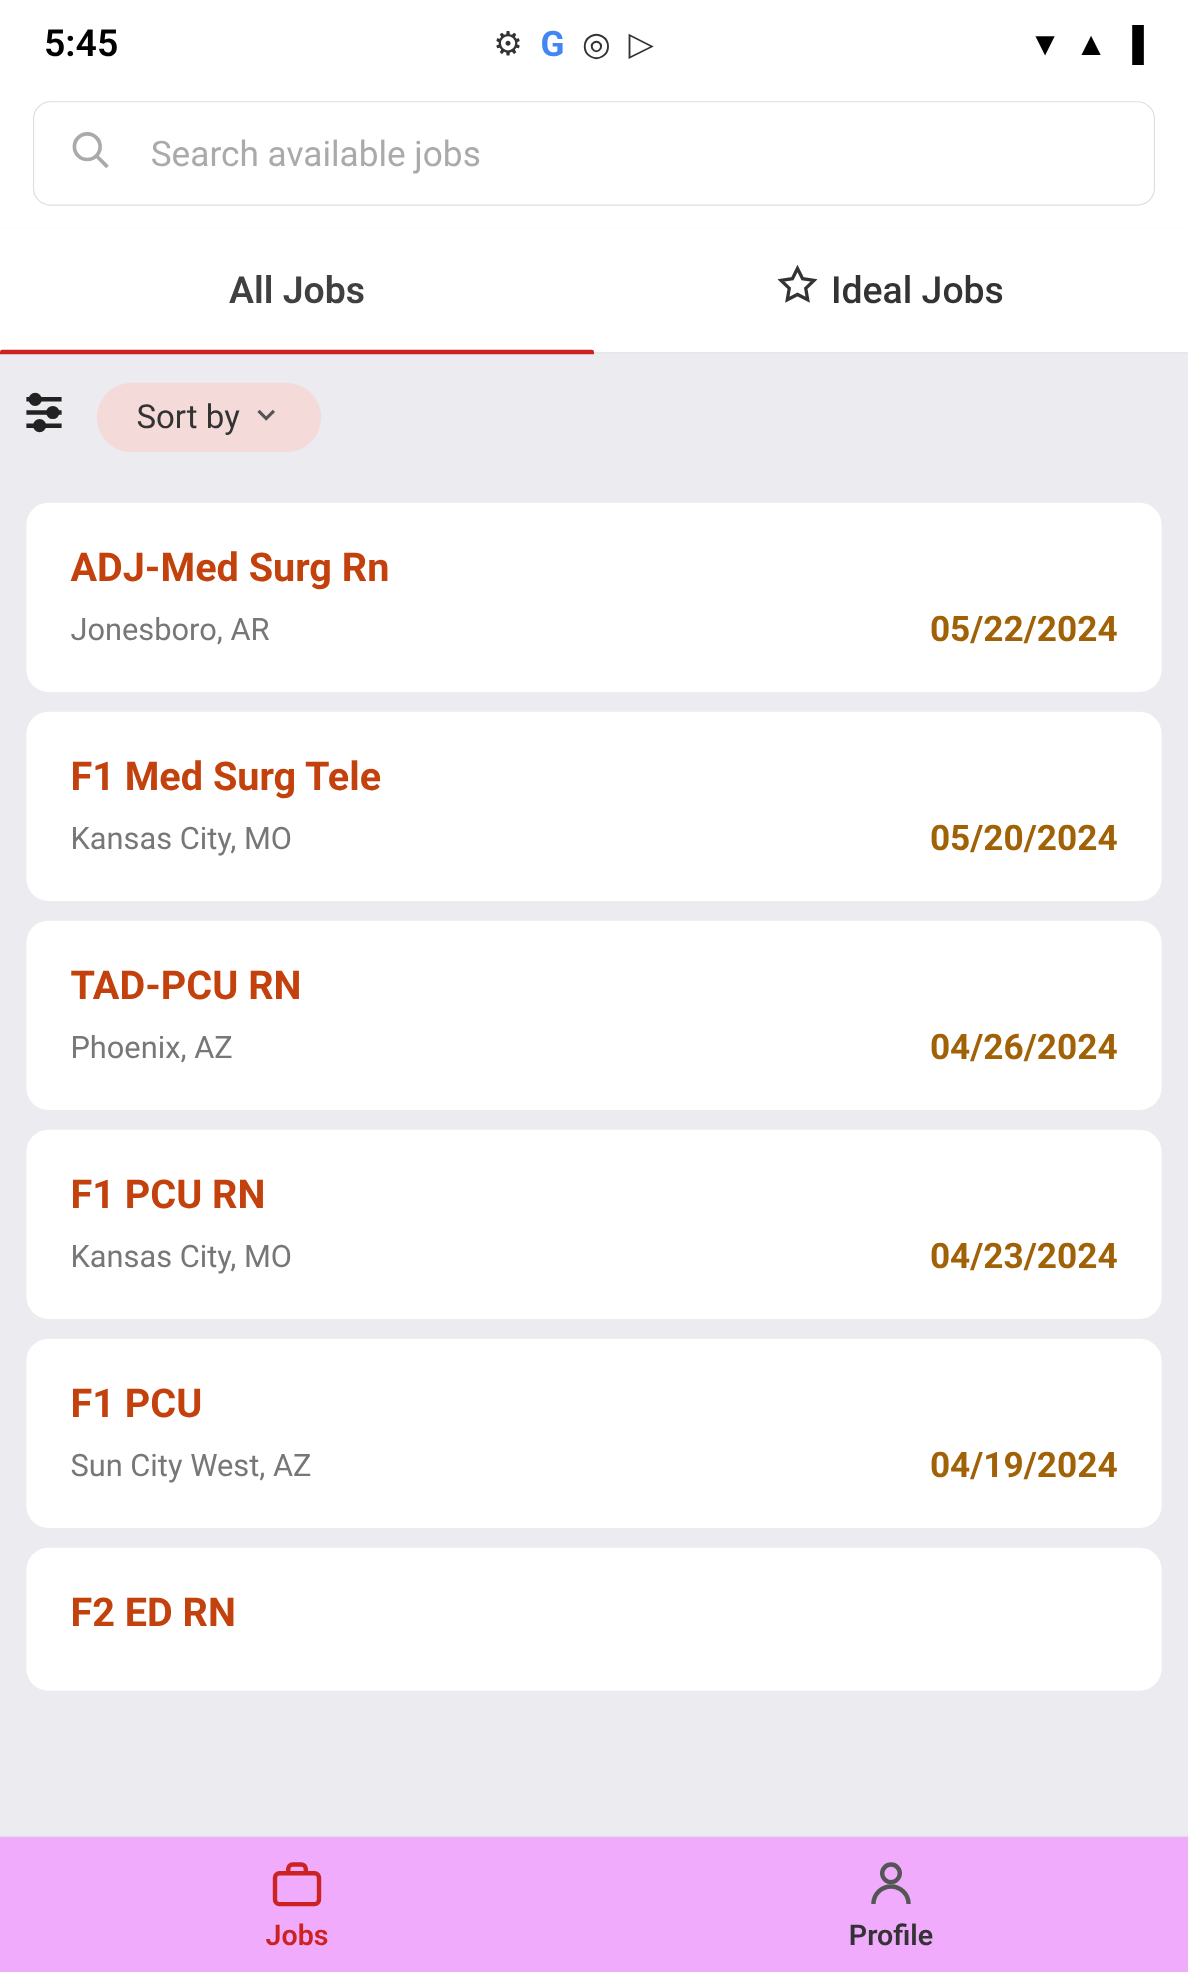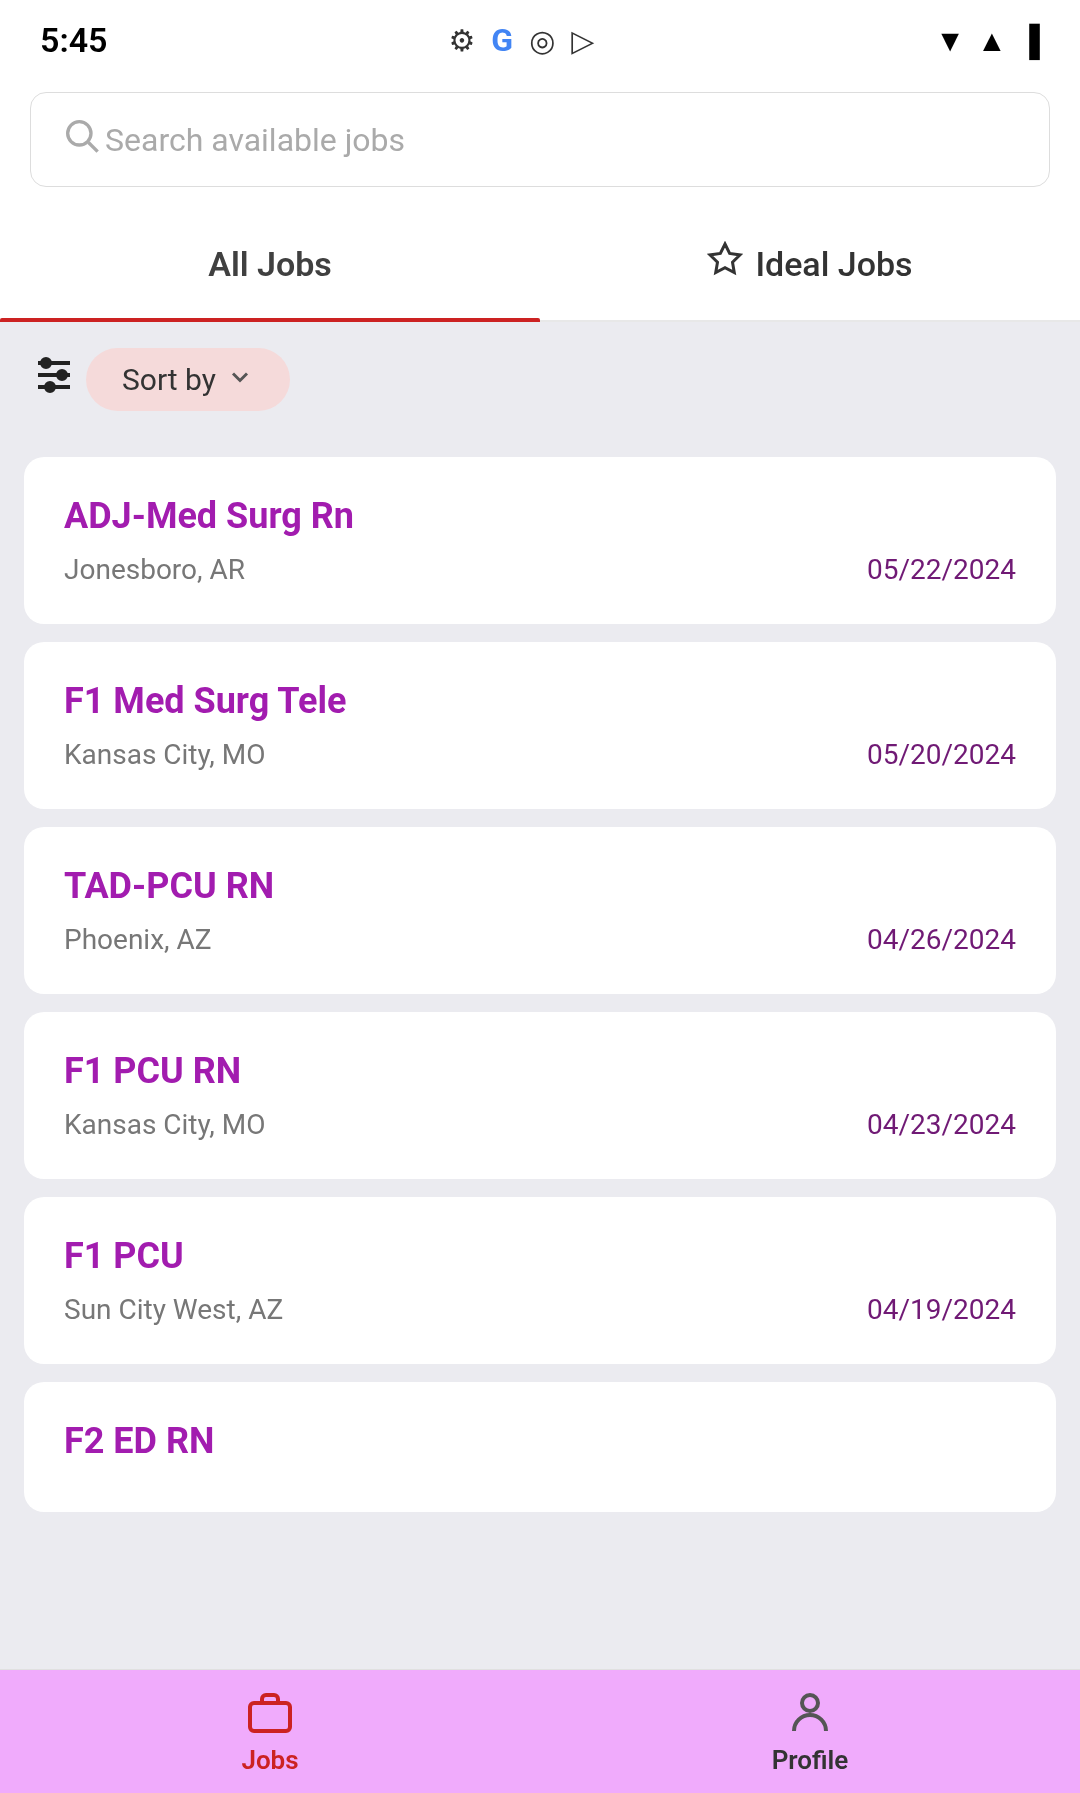--- a/index.html
+++ b/index.html
@@ -56,7 +56,7 @@
       border: 1.5px solid #ddd;
       border-radius: 16px;
       padding: 22px 30px;
-      gap: 4px;
+      gap: 36px;
     }
     .search-icon-wrap {
       color: #aaa;

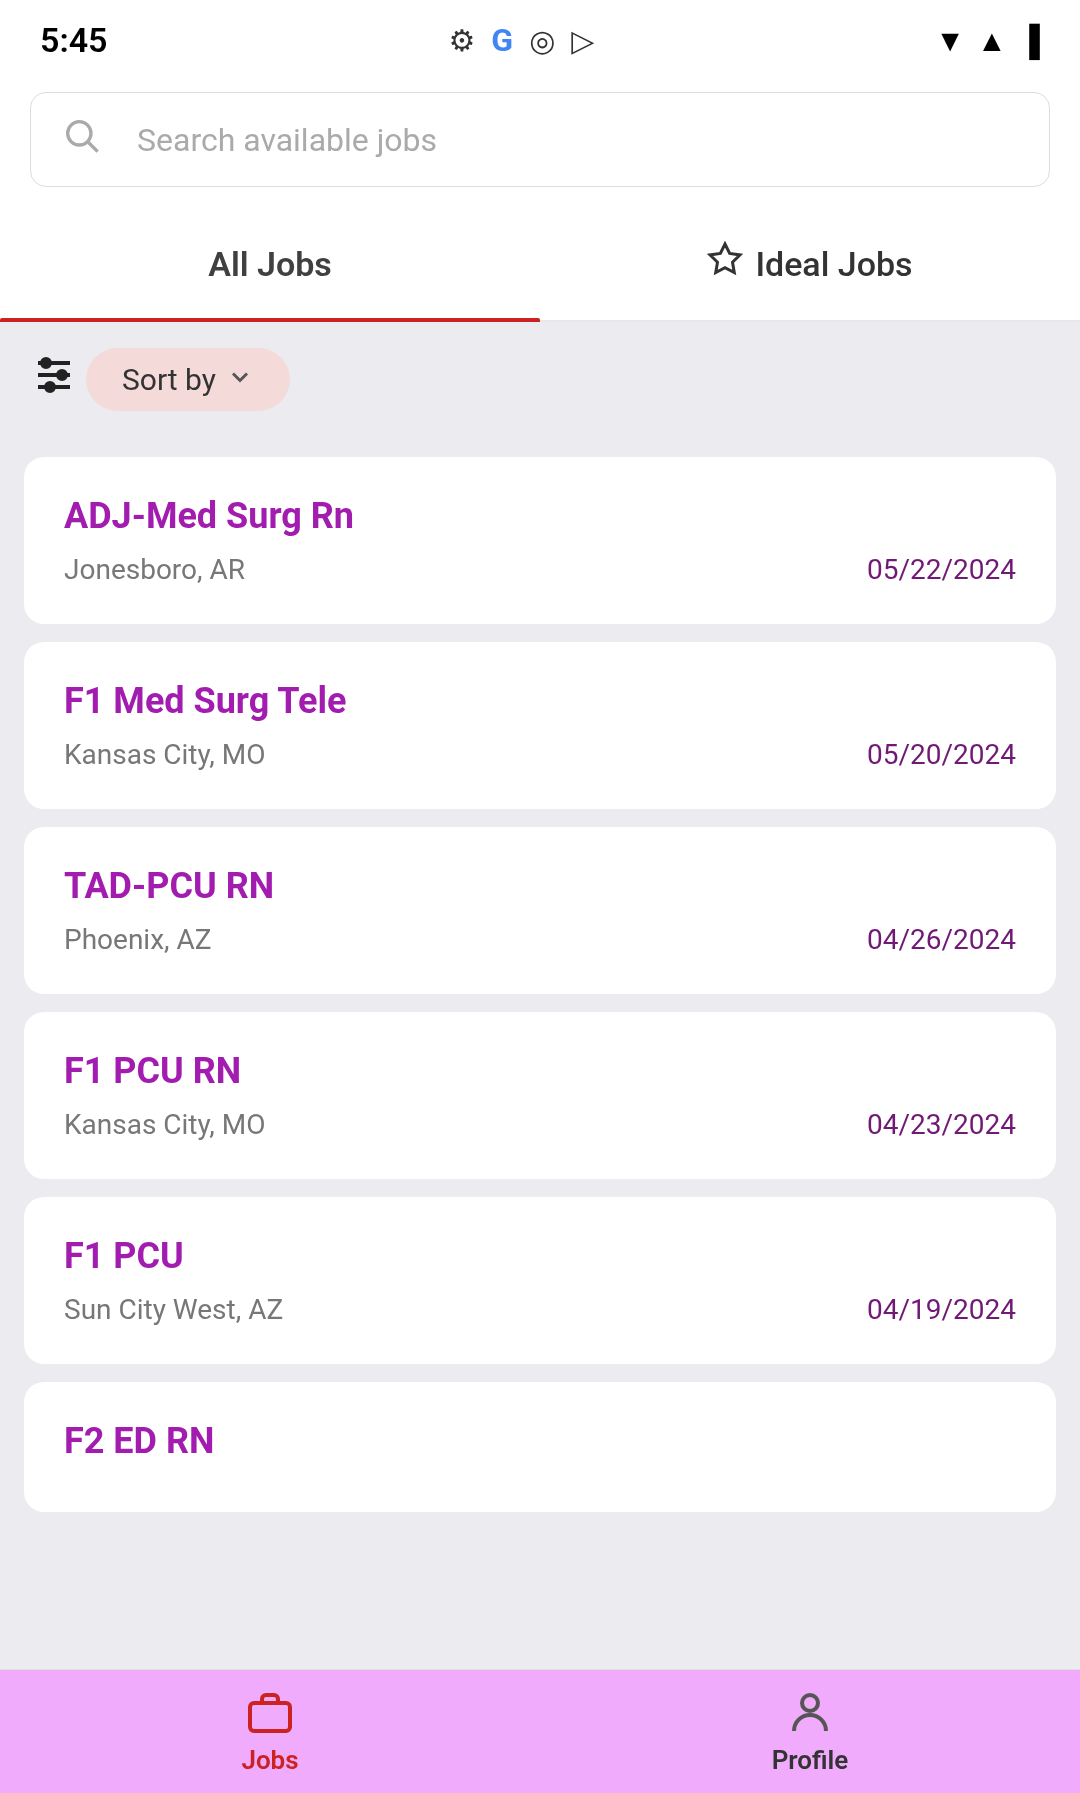--- a/index.html
+++ b/index.html
@@ -109,8 +109,8 @@
       background: #ebebf0;
       display: flex;
       align-items: center;
-      padding: 26px 30px;
-      gap: 8px;
+      padding: 26px 16px;
+      gap: 24px;
     }
     .filter-sliders {
       font-size: 40px;

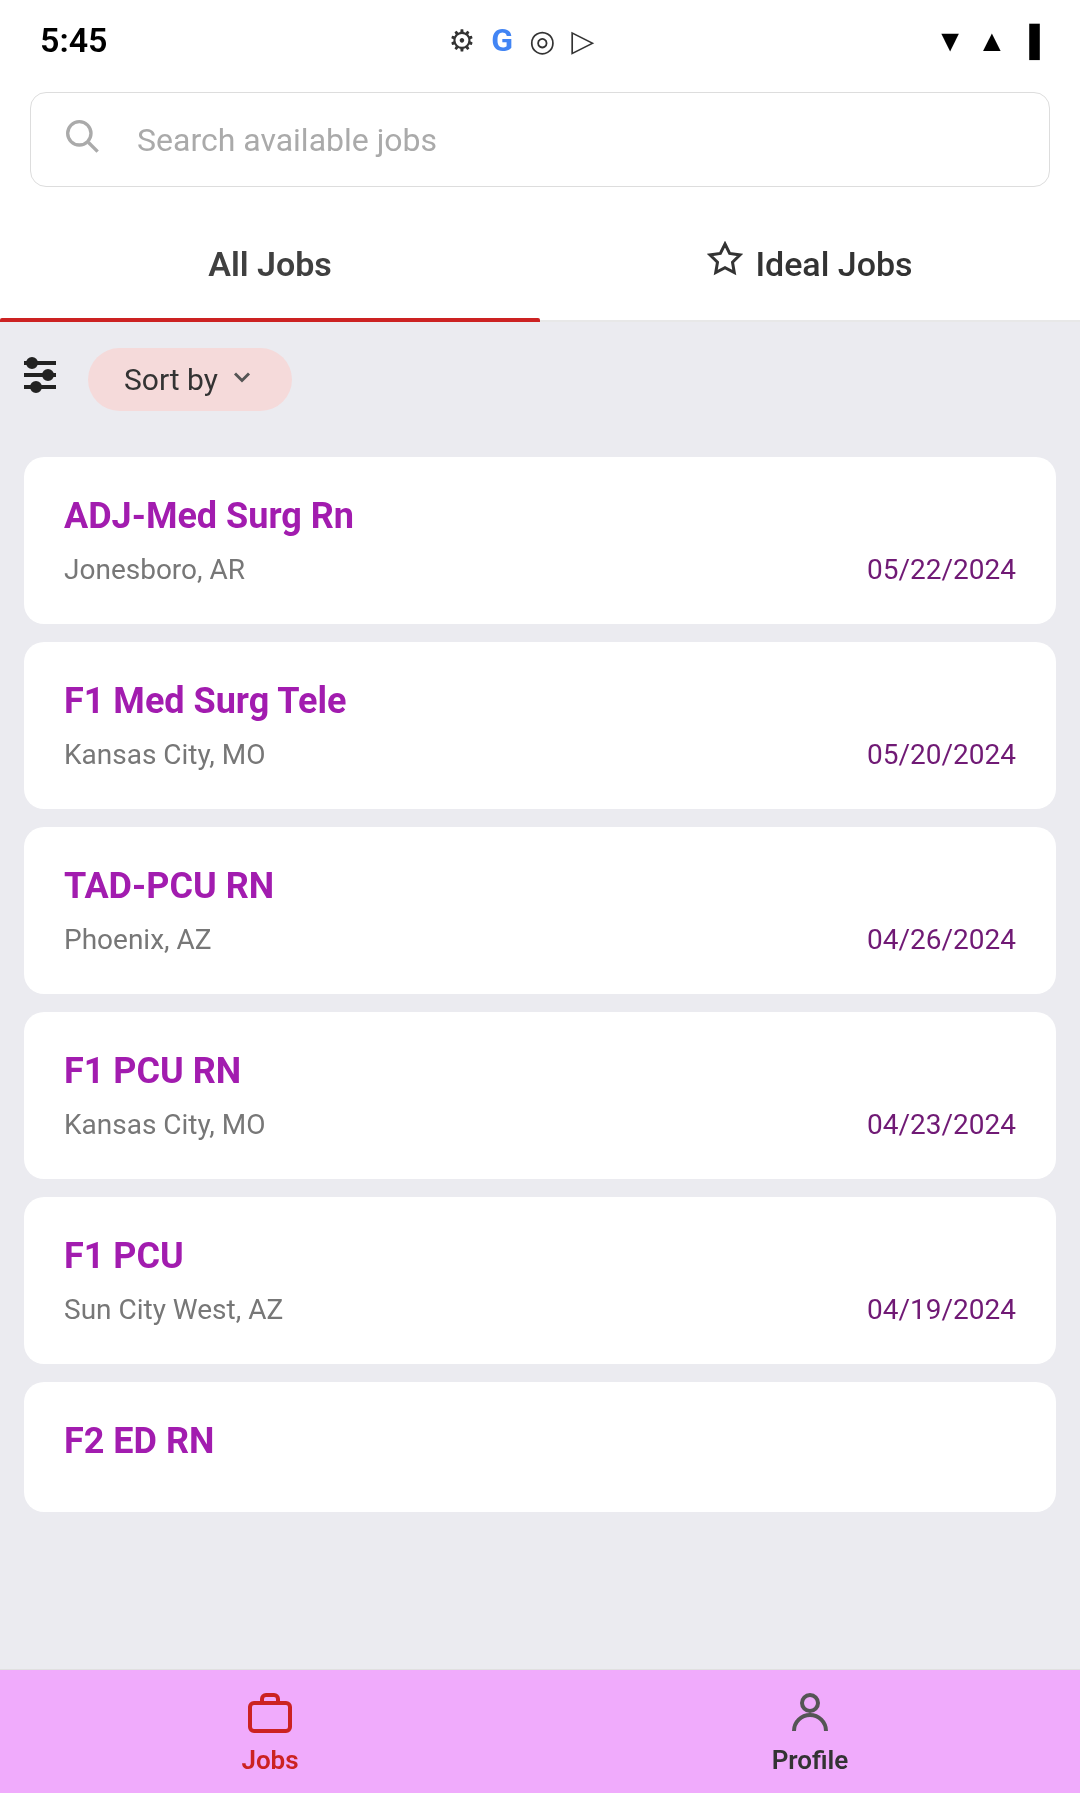--- a/index.html
+++ b/index.html
@@ -156,7 +156,7 @@
     .job-title {
       font-size: 36px;
       font-weight: 700;
-      color: #a21caf;
+      color: #c2410c;
       margin-bottom: 16px;
     }
     .job-meta {

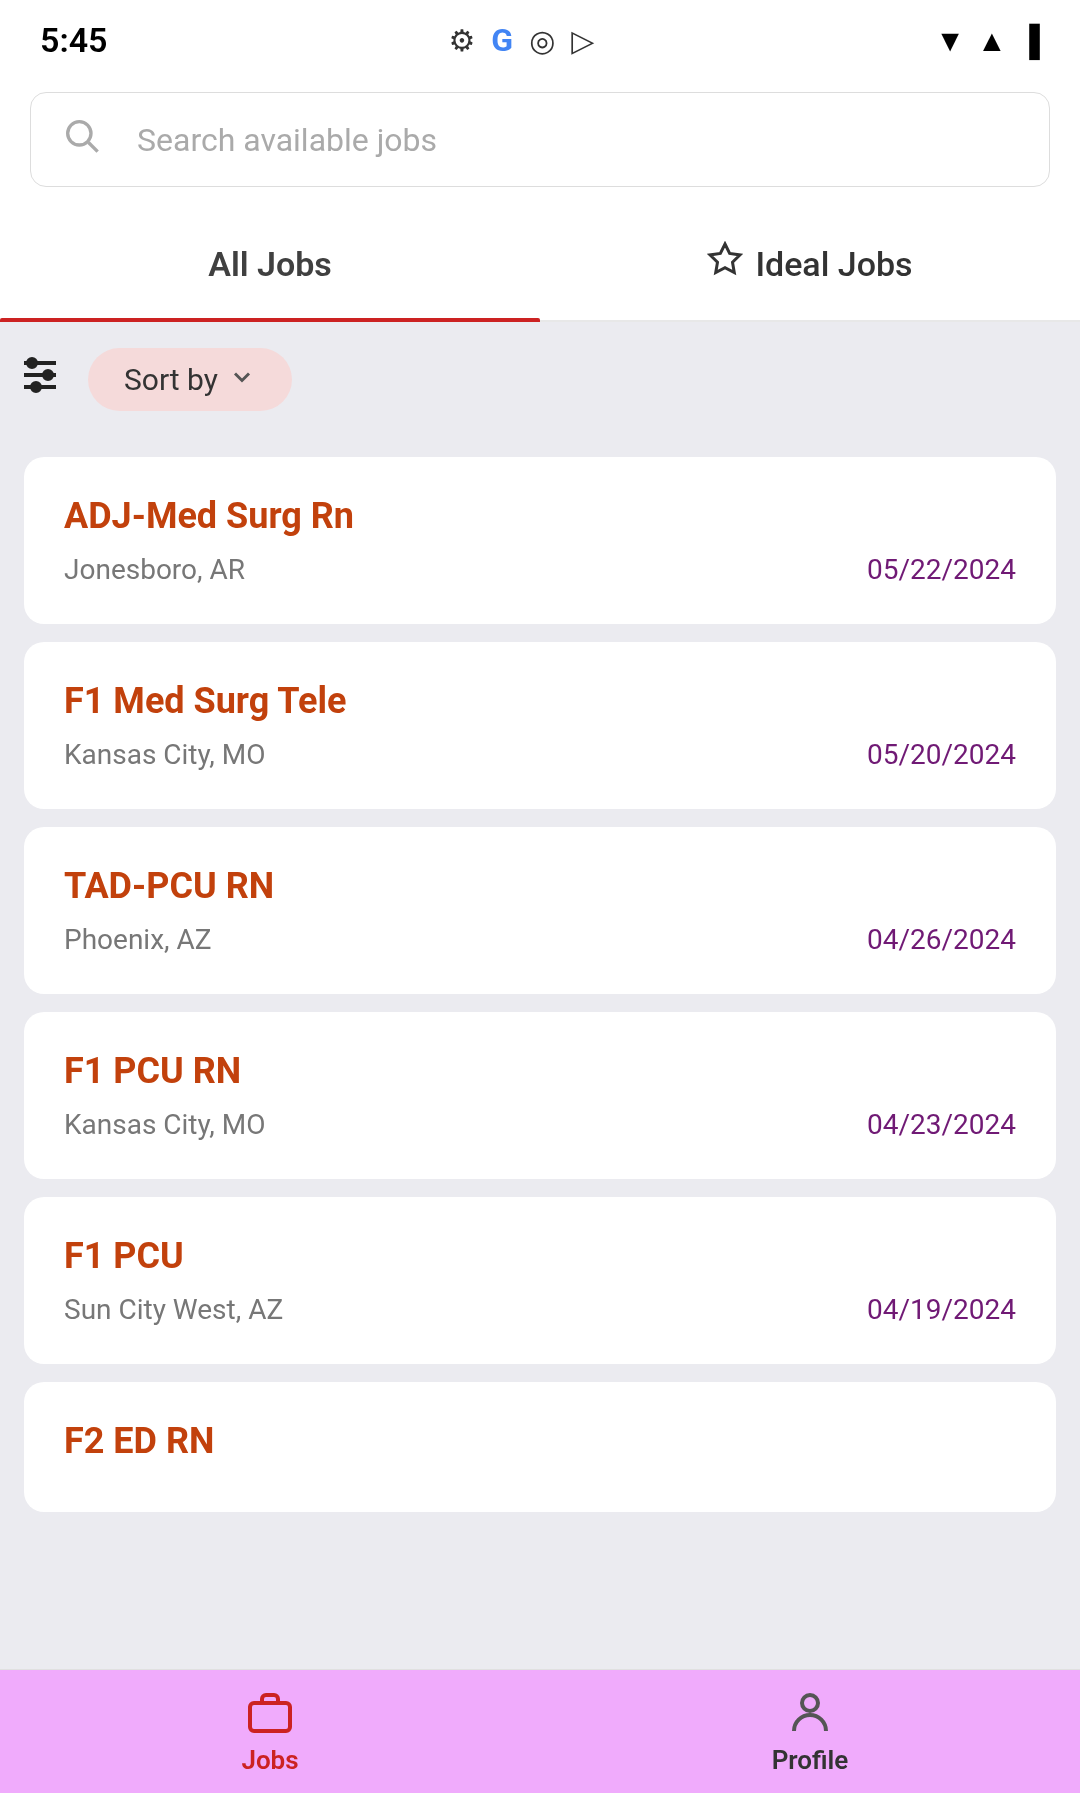--- a/index.html
+++ b/index.html
@@ -169,8 +169,9 @@
       color: #777;
     }
     .job-date {
-      font-size: 28px;
-      color: #701a75;
+      font-size: 32px;
+      color: #a16207;
+      font-weight: bold;
     }
 
     

